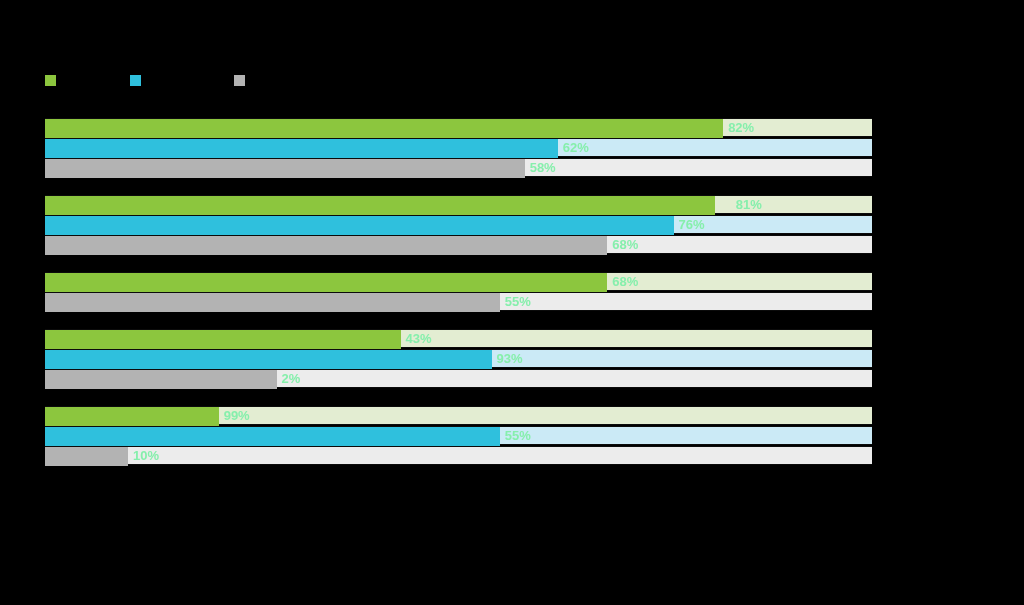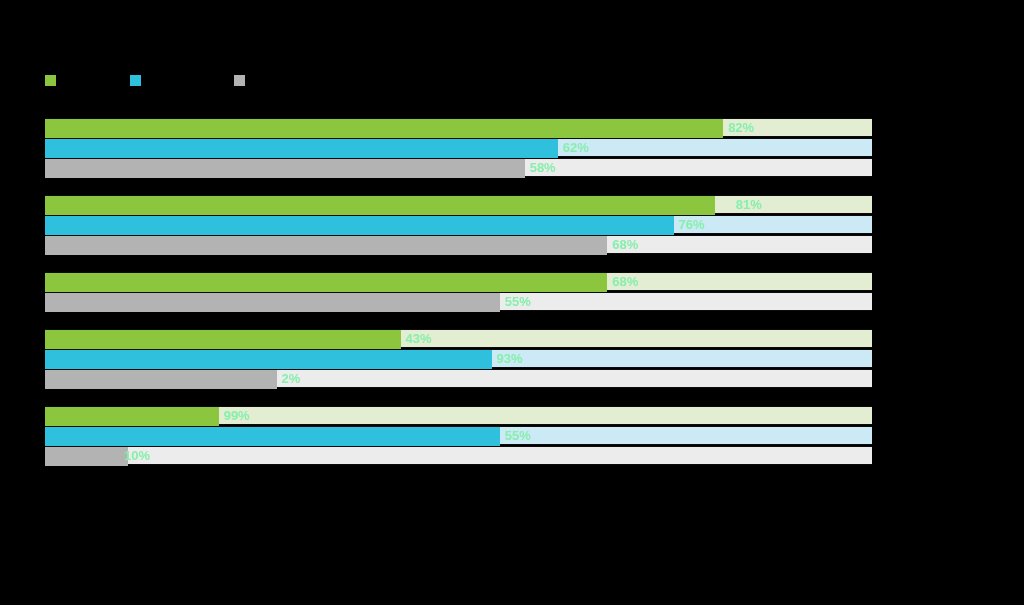--- a/index.html
+++ b/index.html
@@ -212,7 +212,7 @@
           <div class="bar-track" style="background: rgb(236, 236, 236);">
             <div class="bar-fill" style="width: 82.7px; background: rgb(179, 179, 179);"></div>
           </div>
-          <div class="bar-value" style="left: 74px;">10%</div>
+          <div class="bar-value" style="left: 83px;">10%</div>
         </div>
       </div>
     </div>

